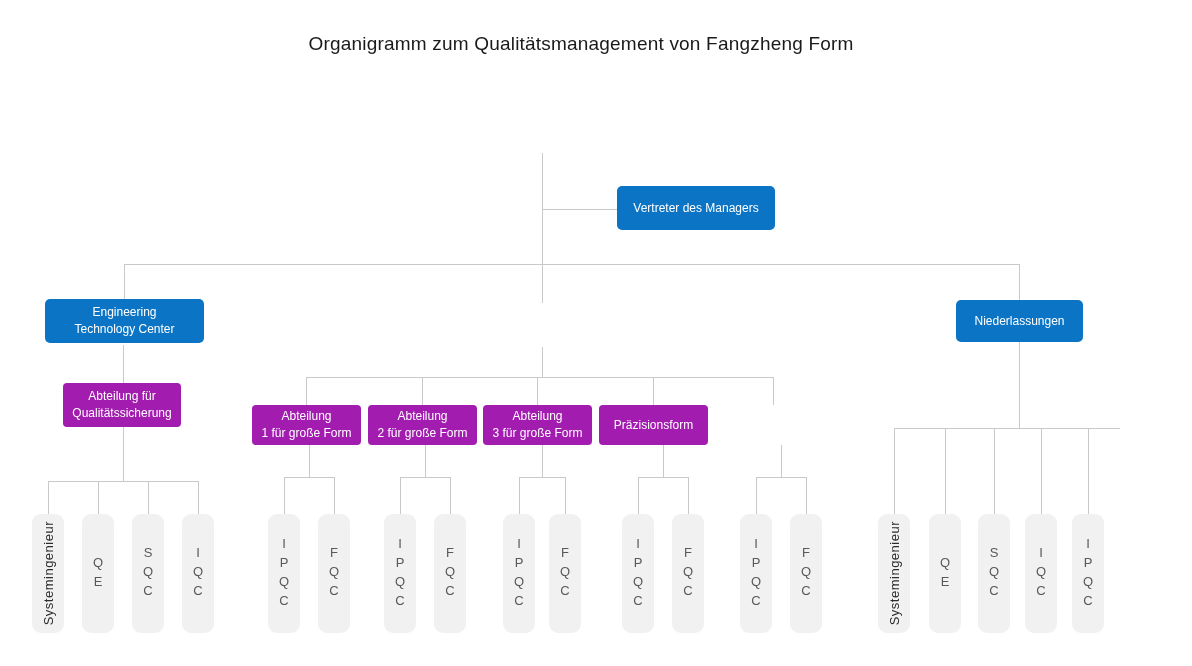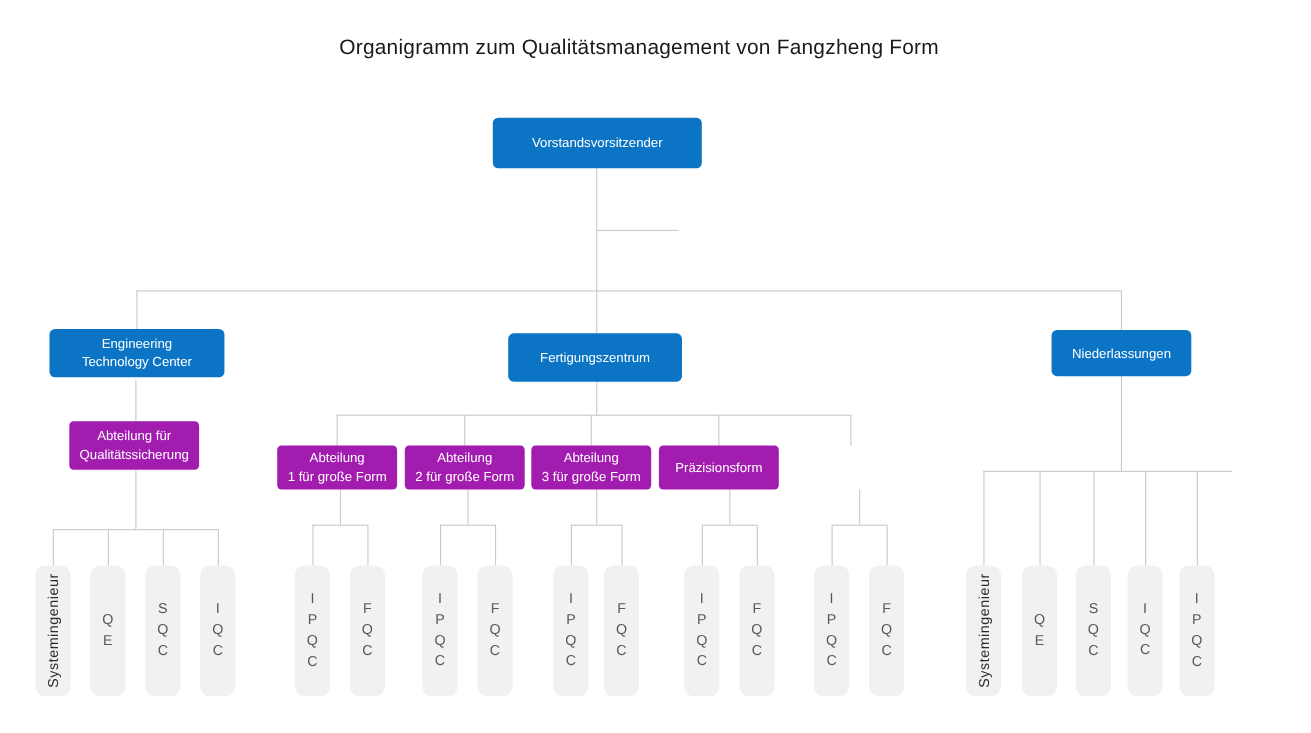--- a/index.html
+++ b/index.html
@@ -120,7 +120,6 @@
   <i class="vl" style="left:1088px;top:428px;height:86px"></i>
   <i class="vl" style="left:1142px;top:428px;height:86px"></i>
 
-  <div class="node primary" style="left:448px;top:107px;width:190px;height:46px">Vorstandsvorsitzender</div>
 
   <div class="node primary" style="left:45px;top:299px;width:159px;height:44px">Engineering
 Technology Center</div>

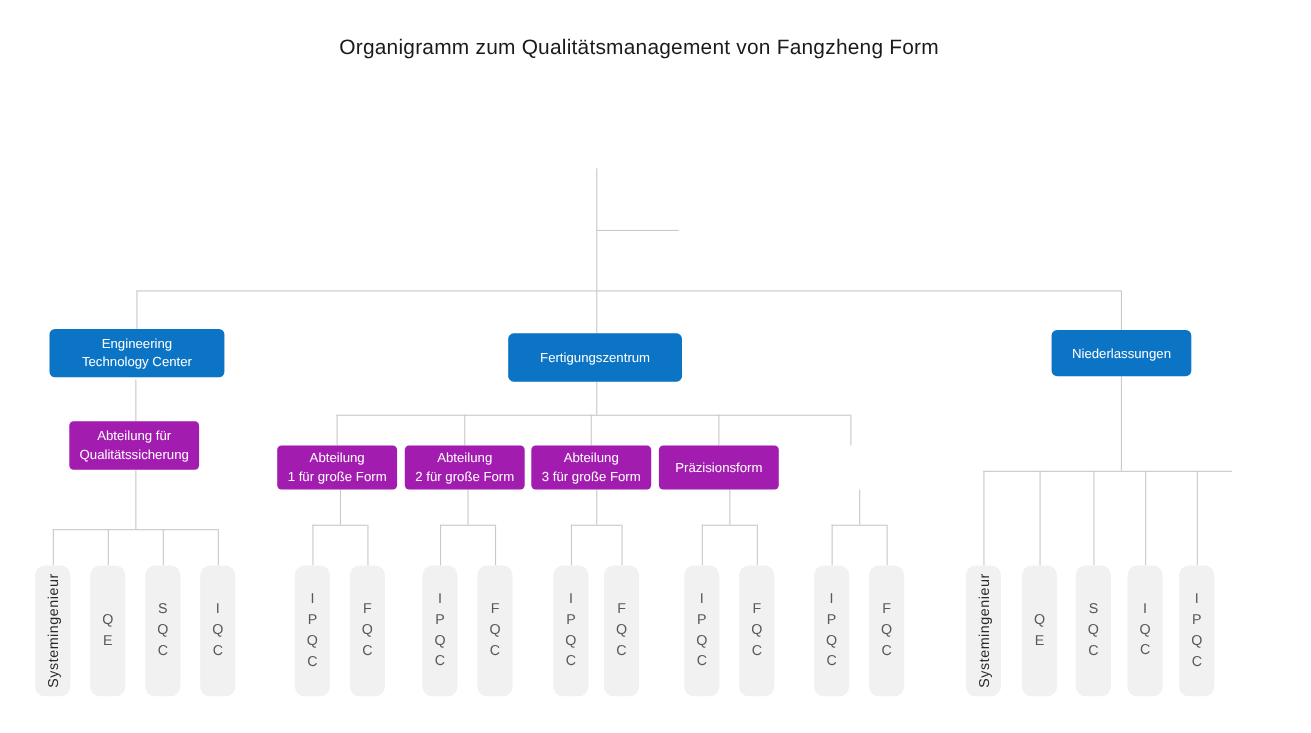--- a/index.html
+++ b/index.html
@@ -120,6 +120,7 @@
   <i class="vl" style="left:1088px;top:428px;height:86px"></i>
   <i class="vl" style="left:1142px;top:428px;height:86px"></i>
 
+  <div class="node primary" style="left:617px;top:186px;width:158px;height:44px">Vertreter des Managers</div>
 
   <div class="node primary" style="left:45px;top:299px;width:159px;height:44px">Engineering
 Technology Center</div>

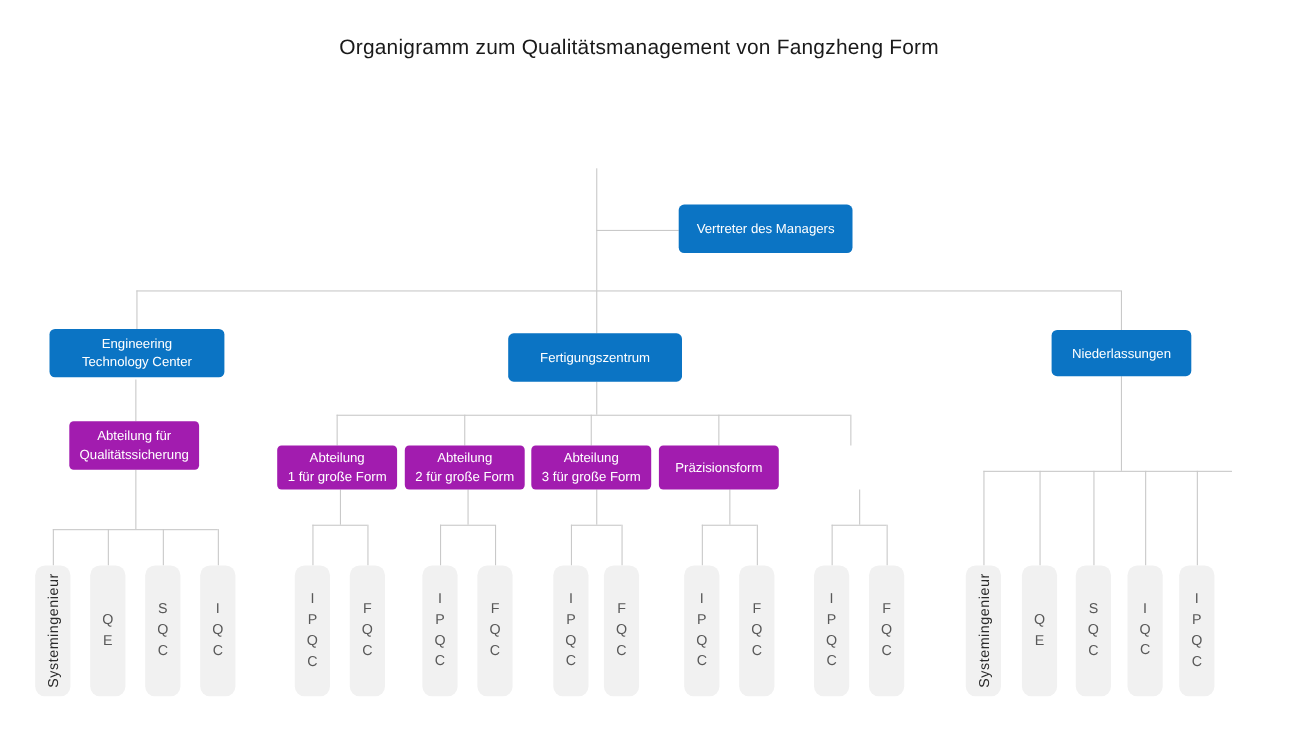--- a/index.html
+++ b/index.html
@@ -124,7 +124,6 @@
 
   <div class="node primary" style="left:45px;top:299px;width:159px;height:44px">Engineering
 Technology Center</div>
-  <div class="node primary" style="left:462px;top:303px;width:158px;height:44px">Fertigungszentrum</div>
   <div class="node primary" style="left:956px;top:300px;width:127px;height:42px">Niederlassungen</div>
 
   <div class="node secondary" style="left:63px;top:383px;width:118px;height:44px">Abteilung für

